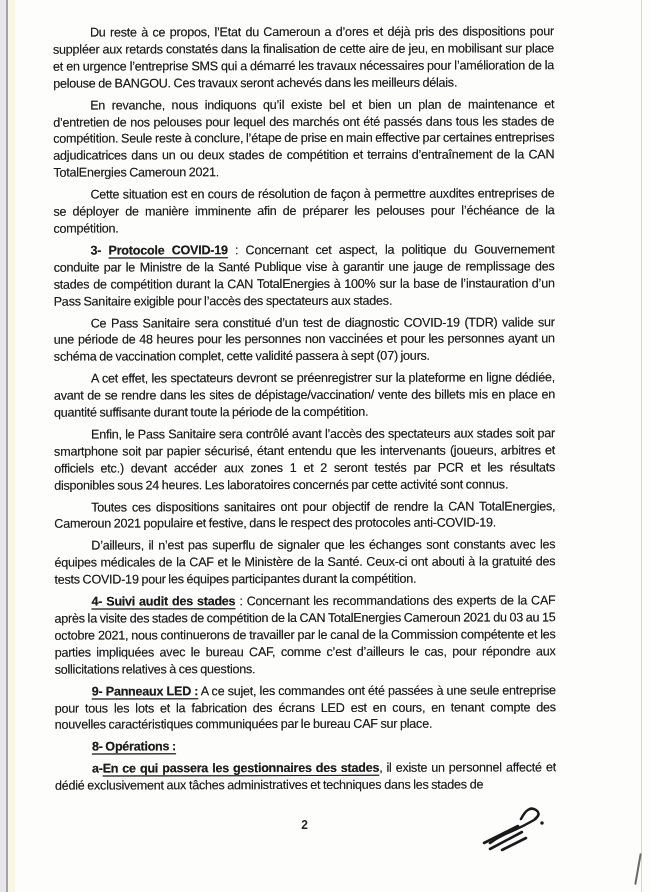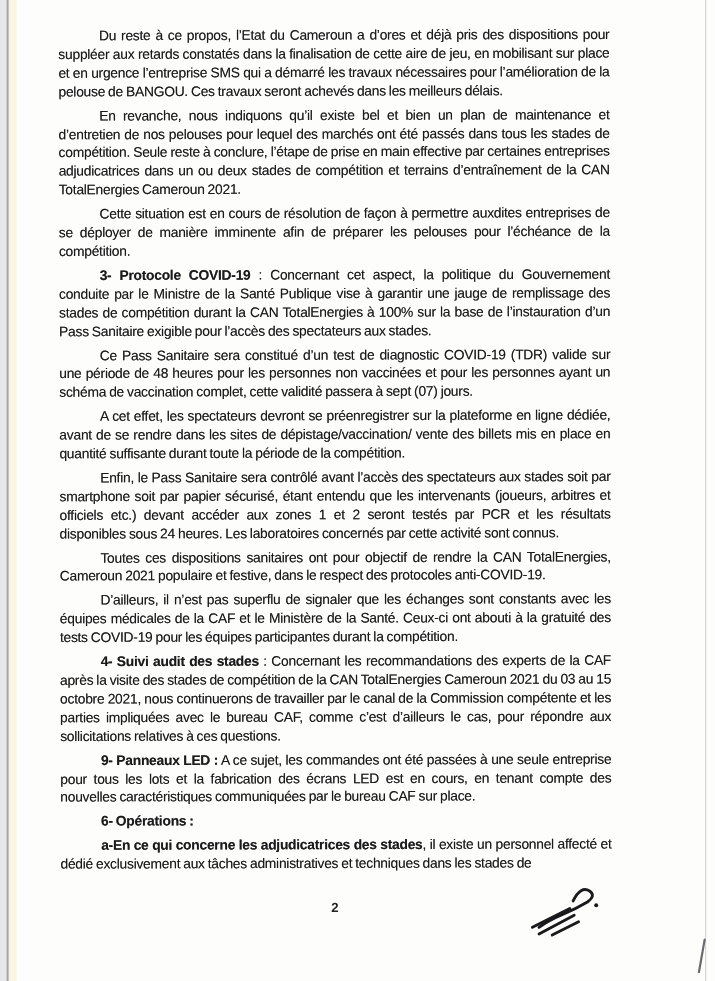--- a/index.html
+++ b/index.html
@@ -31,7 +31,7 @@
   .para{margin:0 0 5px 0;text-indent:37px;}
   .seg-normal{font-weight:400;}
   .seg-bold{font-weight:700;}
-  .seg-bold-underline{font-weight:700;text-decoration-thickness:1.4px;text-underline-offset:2.5px;}
+  .seg-bold-underline{font-weight:700;text-decoration:underline;text-decoration-thickness:1.4px;text-underline-offset:2.5px;}
   
   .footer-pagenum{
     position:absolute;left:54px;top:818px;width:501px;

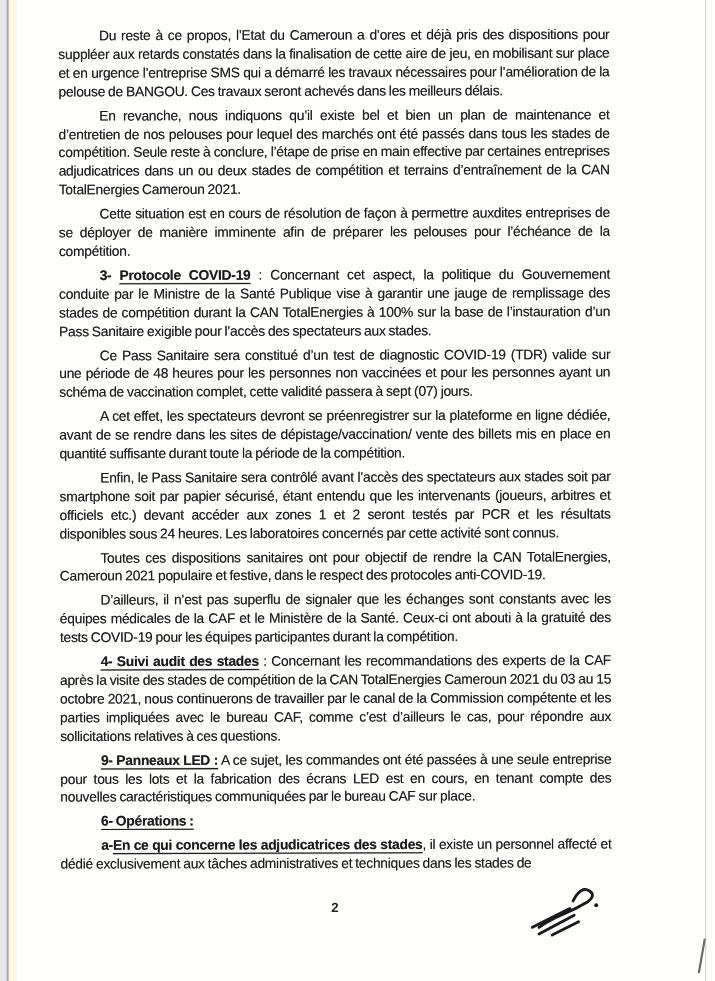--- a/index.html
+++ b/index.html
@@ -69,7 +69,7 @@
       <p class="para"><span class="seg-normal">D’ailleurs, il n’est pas superflu de signaler que les échanges sont constants avec les équipes médicales de la CAF et le Ministère de la Santé. Ceux-ci ont abouti à la gratuité des tests COVID-19 pour les équipes participantes durant la compétition.</span></p>
       <p class="para"><span class="seg-bold-underline">4- Suivi audit des stades</span><span class="seg-normal"> : Concernant les recommandations des experts de la CAF après la visite des stades de compétition de la CAN TotalEnergies Cameroun 2021 du 03 au 15 octobre 2021, nous continuerons de travailler par le canal de la Commission compétente et les parties impliquées avec le bureau CAF, comme c’est d’ailleurs le cas, pour répondre aux sollicitations relatives à ces questions.</span></p>
       <p class="para"><span class="seg-bold-underline">9- Panneaux LED :</span><span class="seg-normal"> A ce sujet, les commandes ont été passées à une seule entreprise pour tous les lots et la fabrication des écrans LED est en cours, en tenant compte des nouvelles caractéristiques communiquées par le bureau CAF sur place.</span></p>
-      <p class="para"><span class="seg-bold-underline">6- Opérations :</span></p>
+      <p class="para"><span class="seg-bold-underline">8- Opérations :</span></p>
       <p class="para"><span class="seg-bold">a-</span><span class="seg-bold-underline">En ce qui concerne les adjudicatrices des stades</span><span class="seg-normal">, il existe un personnel affecté et dédié exclusivement aux tâches administratives et techniques dans les stades de</span></p>
     </div>
 

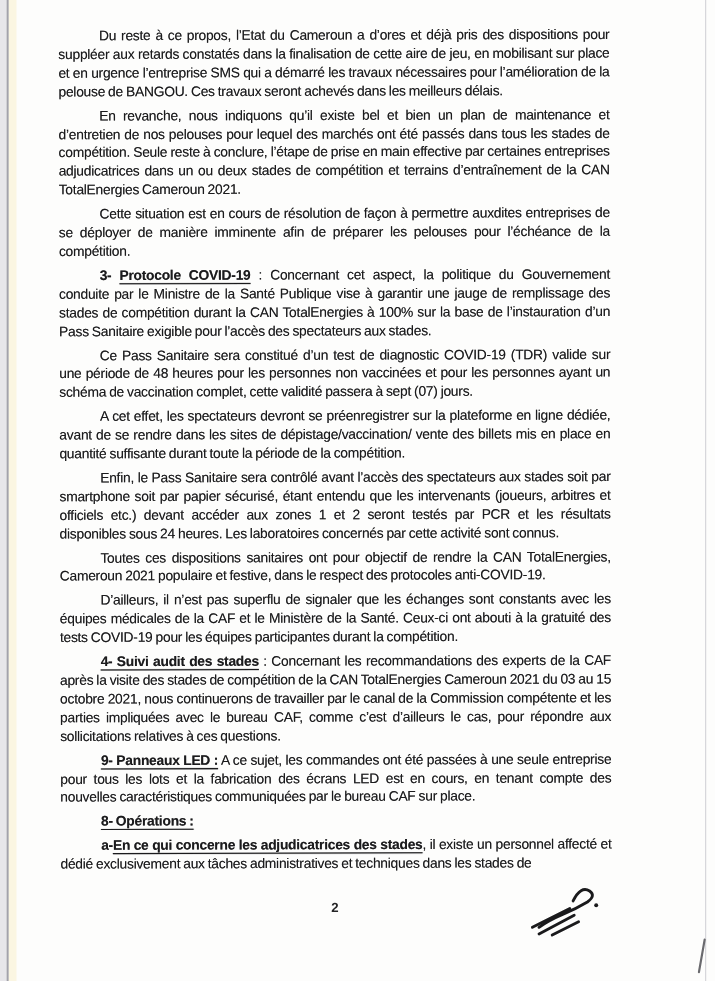--- a/index.html
+++ b/index.html
@@ -70,7 +70,7 @@
       <p class="para"><span class="seg-bold-underline">4- Suivi audit des stades</span><span class="seg-normal"> : Concernant les recommandations des experts de la CAF après la visite des stades de compétition de la CAN TotalEnergies Cameroun 2021 du 03 au 15 octobre 2021, nous continuerons de travailler par le canal de la Commission compétente et les parties impliquées avec le bureau CAF, comme c’est d’ailleurs le cas, pour répondre aux sollicitations relatives à ces questions.</span></p>
       <p class="para"><span class="seg-bold-underline">9- Panneaux LED :</span><span class="seg-normal"> A ce sujet, les commandes ont été passées à une seule entreprise pour tous les lots et la fabrication des écrans LED est en cours, en tenant compte des nouvelles caractéristiques communiquées par le bureau CAF sur place.</span></p>
       <p class="para"><span class="seg-bold-underline">8- Opérations :</span></p>
-      <p class="para"><span class="seg-bold">a-</span><span class="seg-bold-underline">En ce qui concerne les adjudicatrices des stades</span><span class="seg-normal">, il existe un personnel affecté et dédié exclusivement aux tâches administratives et techniques dans les stades de</span></p>
+      <p class="para"><span class="seg-bold">a-</span><span class="seg-bold-underline">En ce qui passera les gestionnaires des stades</span><span class="seg-normal">, il existe un personnel affecté et dédié exclusivement aux tâches administratives et techniques dans les stades de</span></p>
     </div>
 
   <div class="footer-pagenum">2</div>

